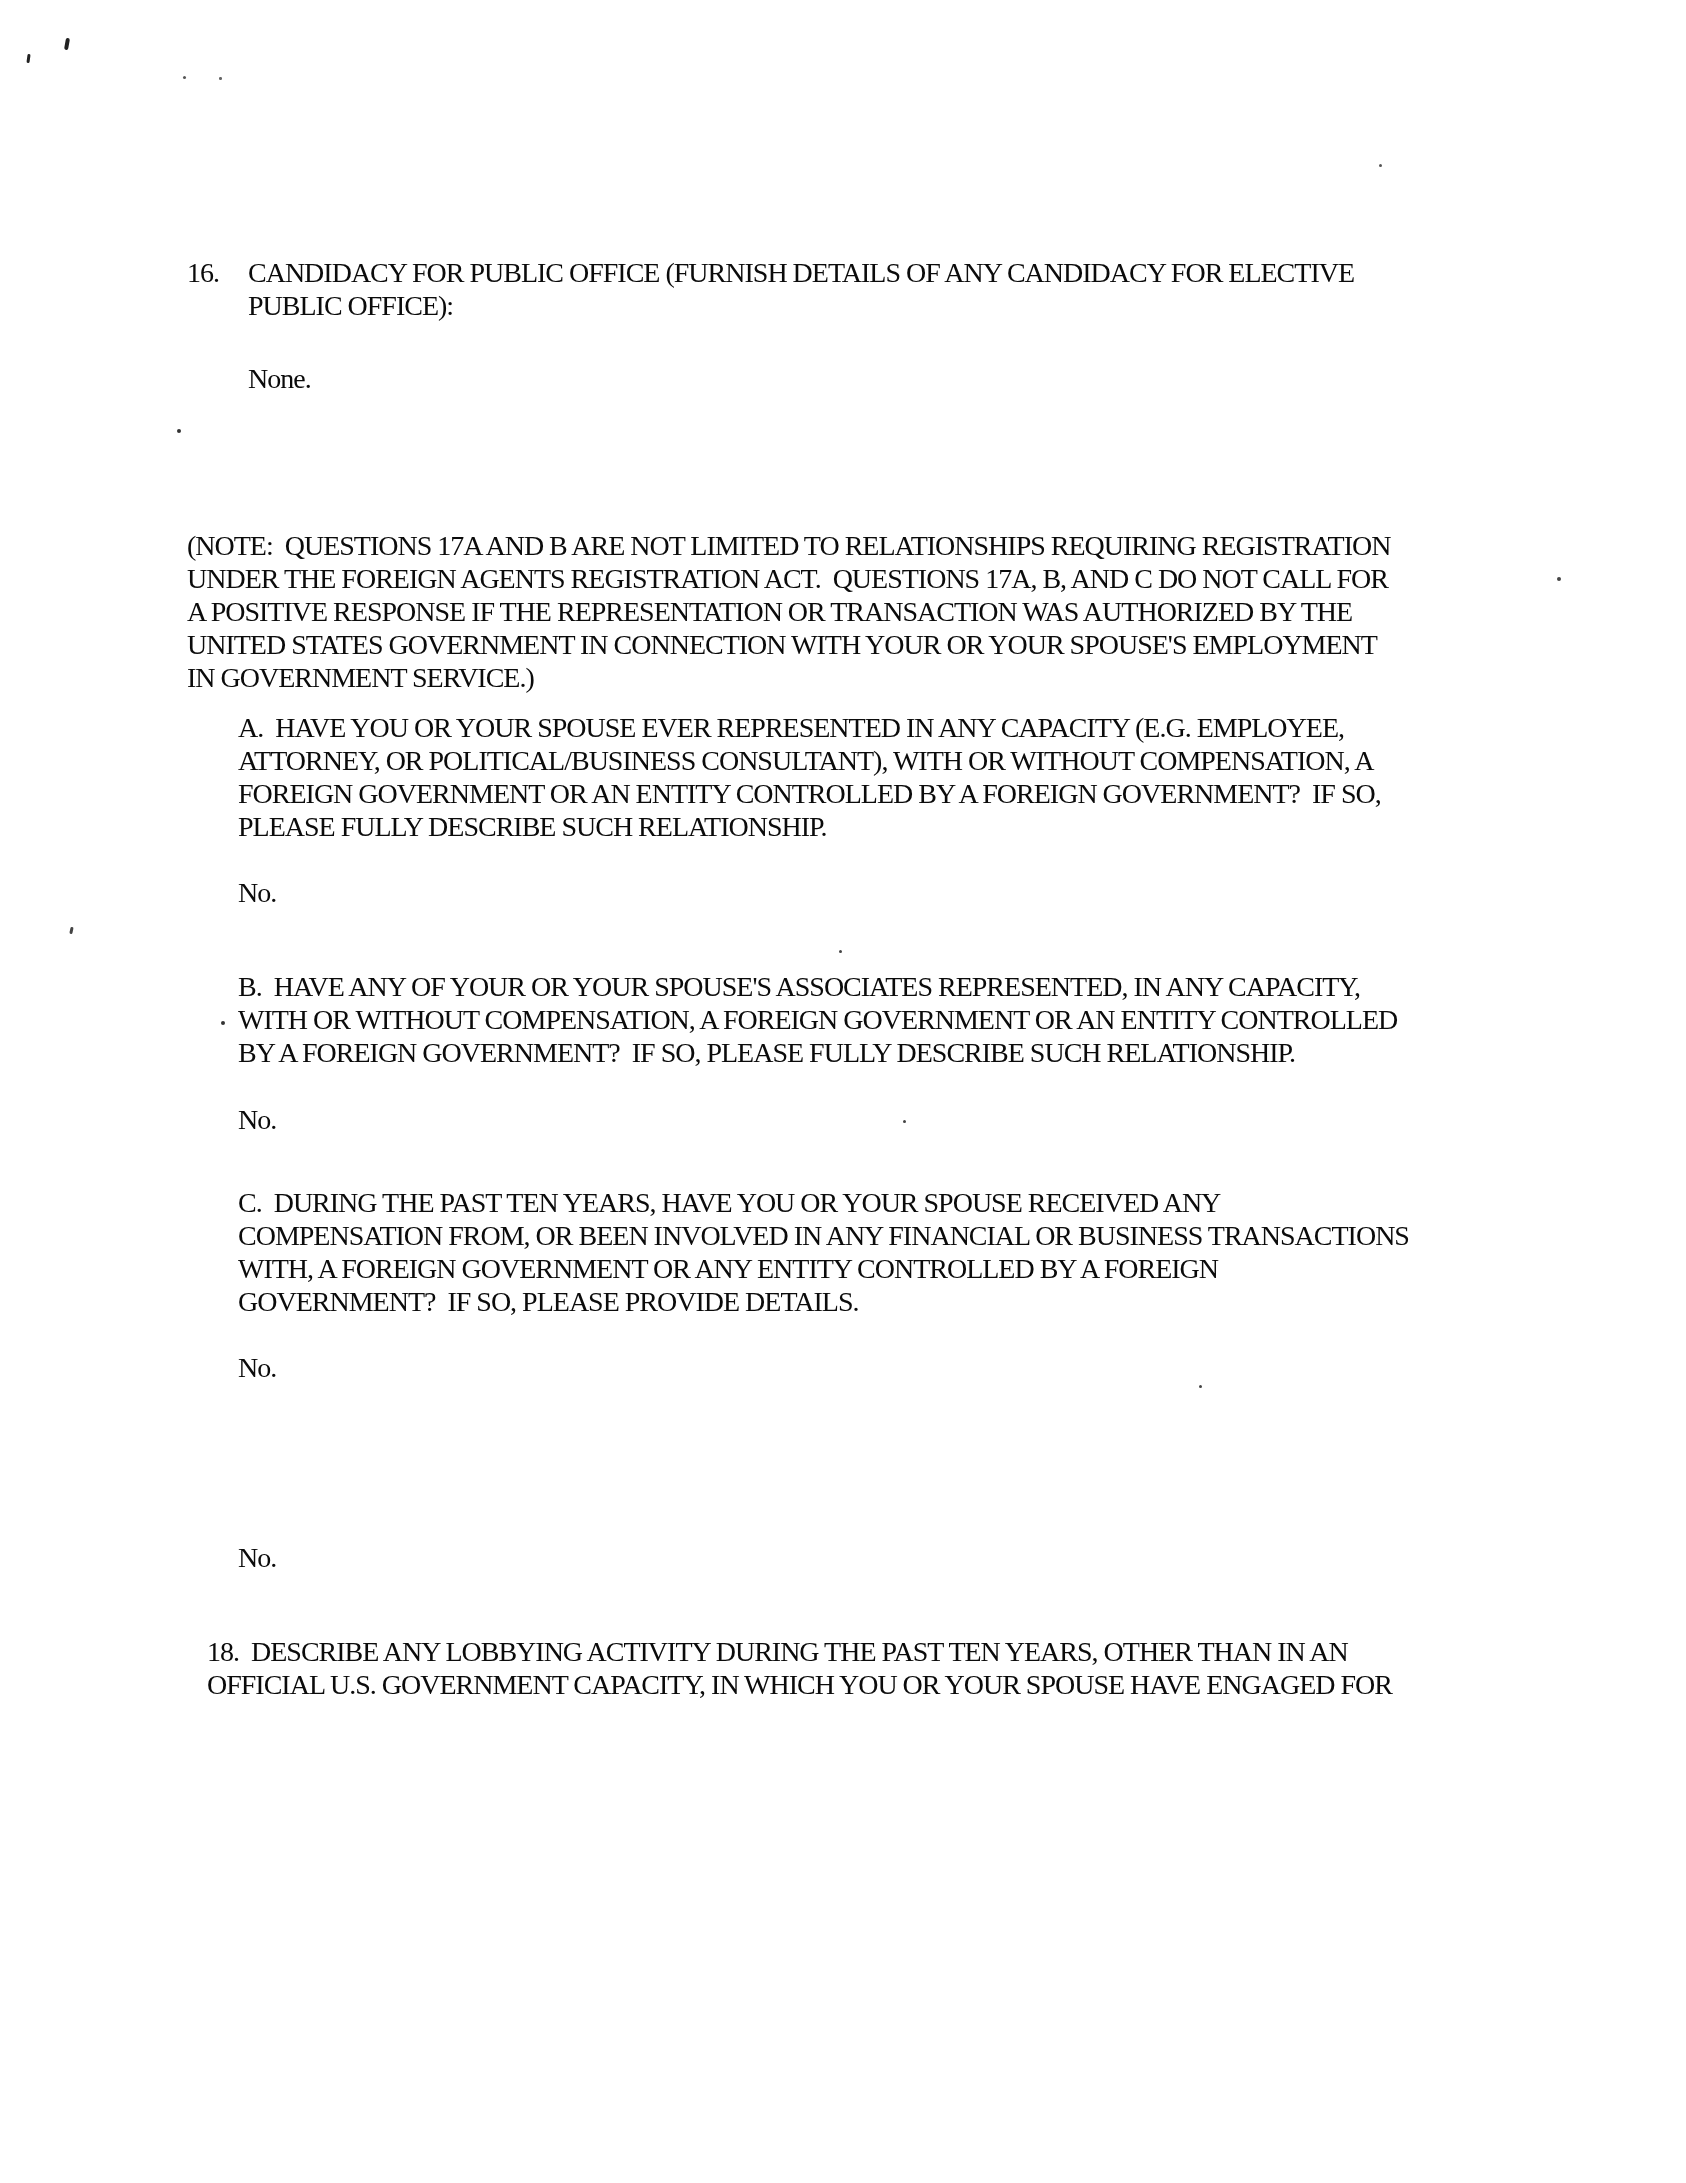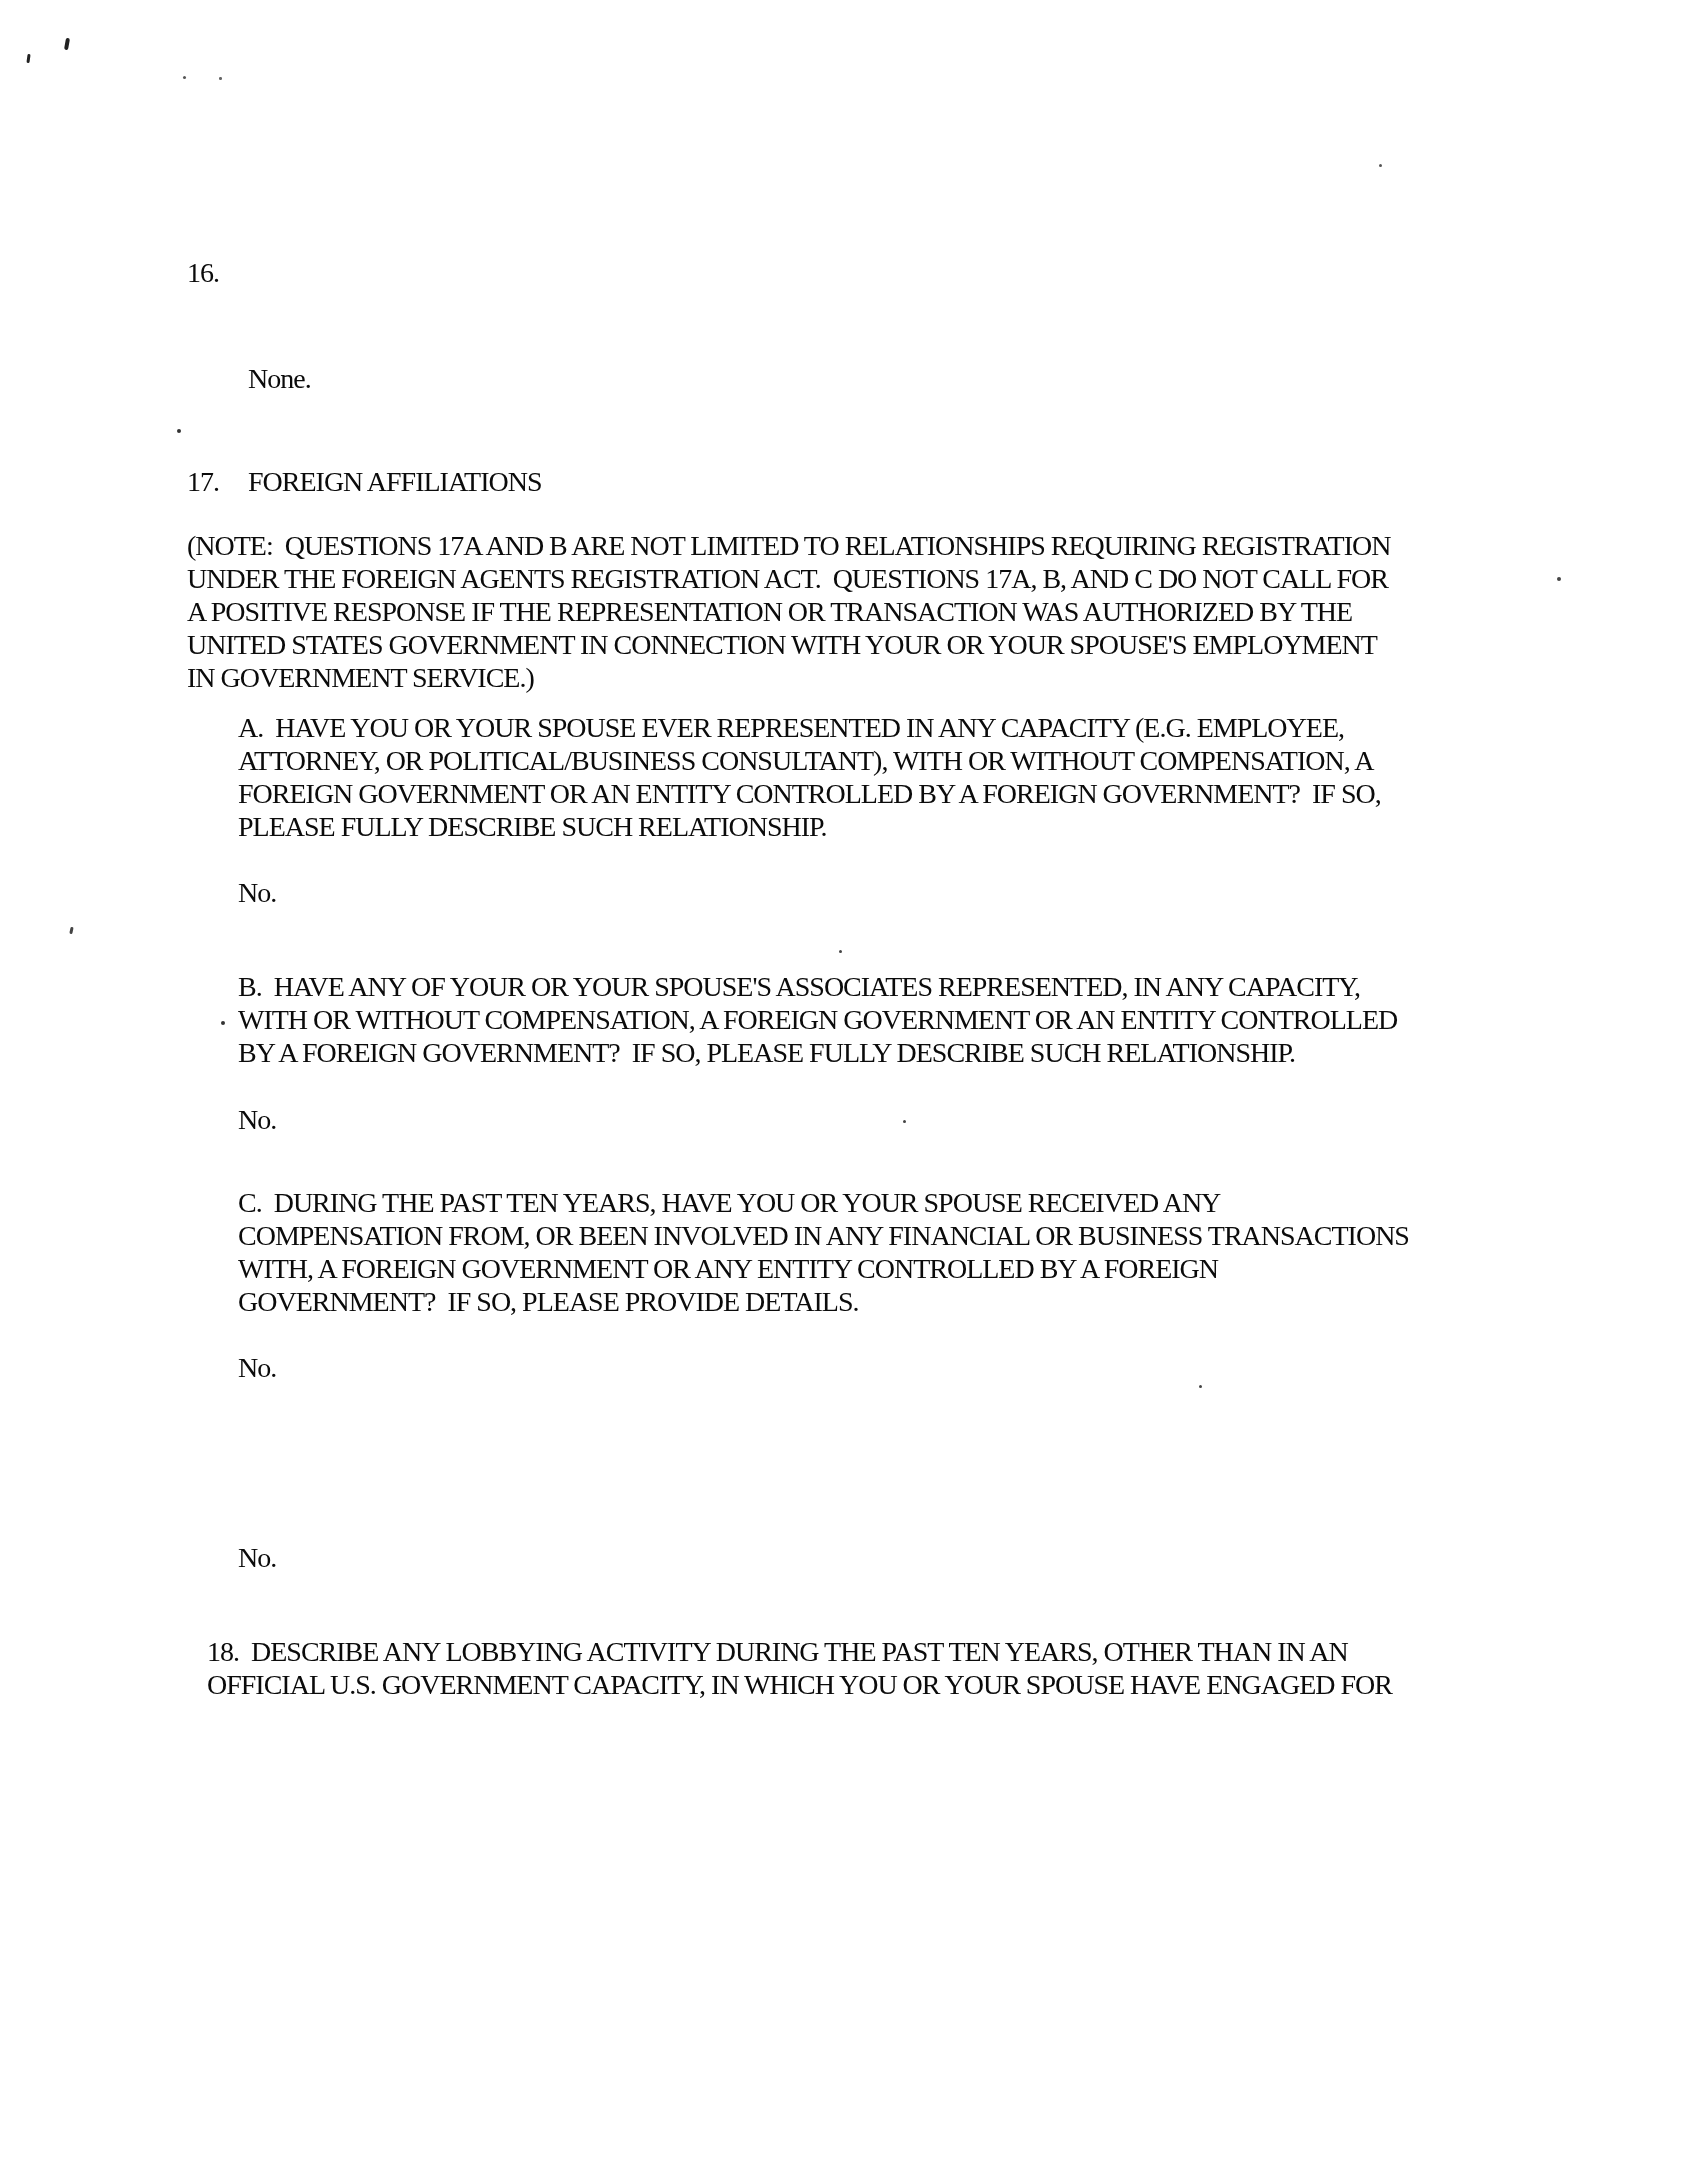--- a/index.html
+++ b/index.html
@@ -47,6 +47,8 @@
 
   <div class="block hang" style="top:256px; left:187px;">
     <span class="num">16.</span>
+    <span class="txt">CANDIDACY FOR PUBLIC OFFICE (FURNISH DETAILS OF ANY CANDIDACY FOR ELECTIVE
+PUBLIC OFFICE):</span>
   </div>
   <div class="block answer" style="top:362px; left:248px;">None.</div>
 

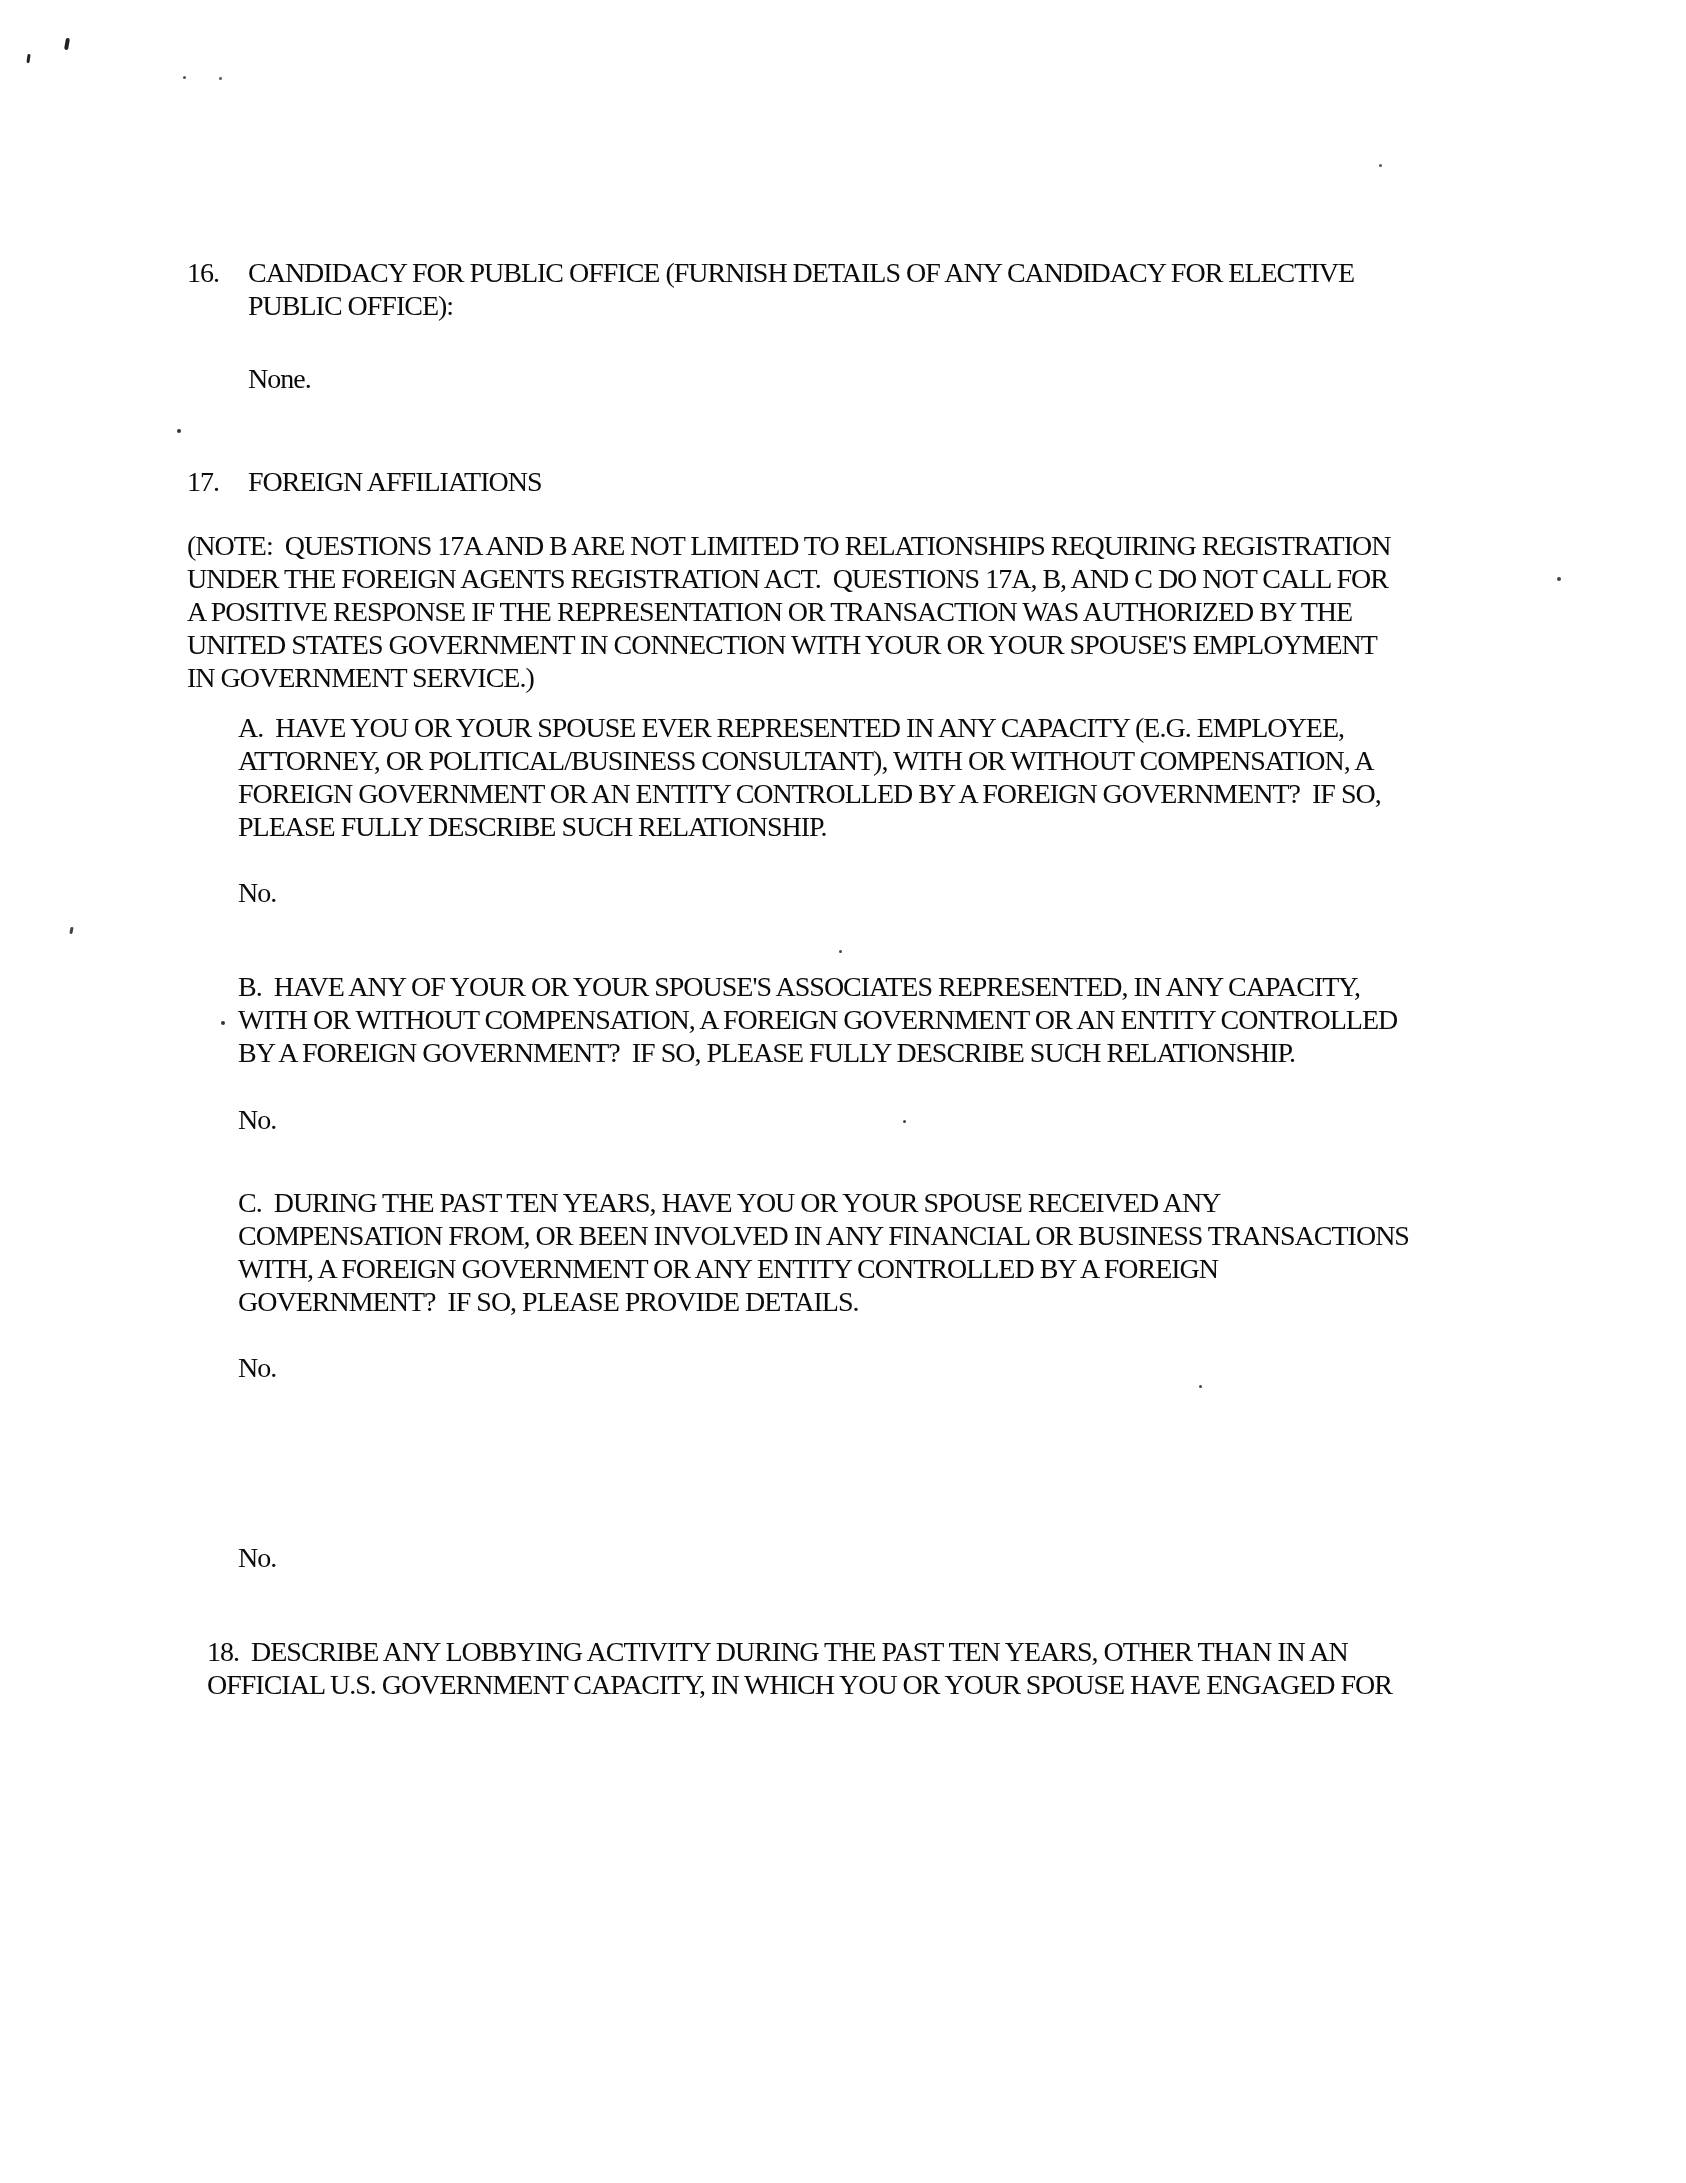--- a/index.html
+++ b/index.html
@@ -52,10 +52,6 @@
   </div>
   <div class="block answer" style="top:362px; left:248px;">None.</div>
 
-  <div class="block hang" style="top:465px; left:187px;">
-    <span class="num">17.</span>
-    <span class="txt">FOREIGN AFFILIATIONS</span>
-  </div>
 
   <div class="block" style="top:529px; left:187px;">(NOTE:  QUESTIONS 17A AND B ARE NOT LIMITED TO RELATIONSHIPS REQUIRING REGISTRATION
 UNDER THE FOREIGN AGENTS REGISTRATION ACT.  QUESTIONS 17A, B, AND C DO NOT CALL FOR

